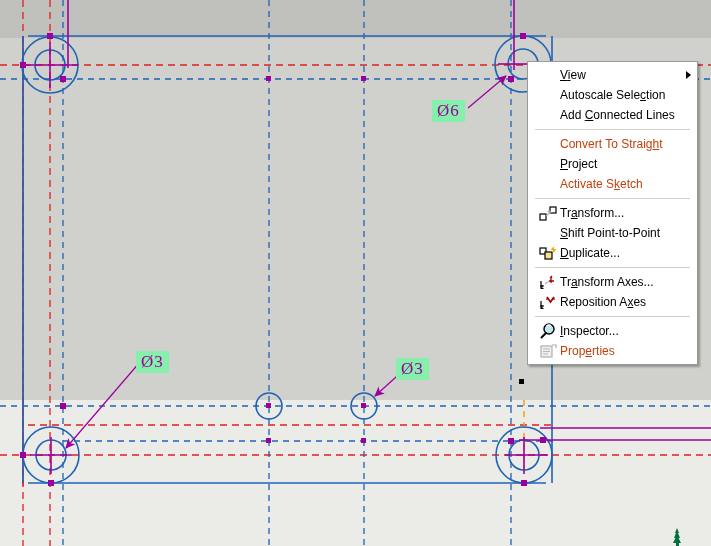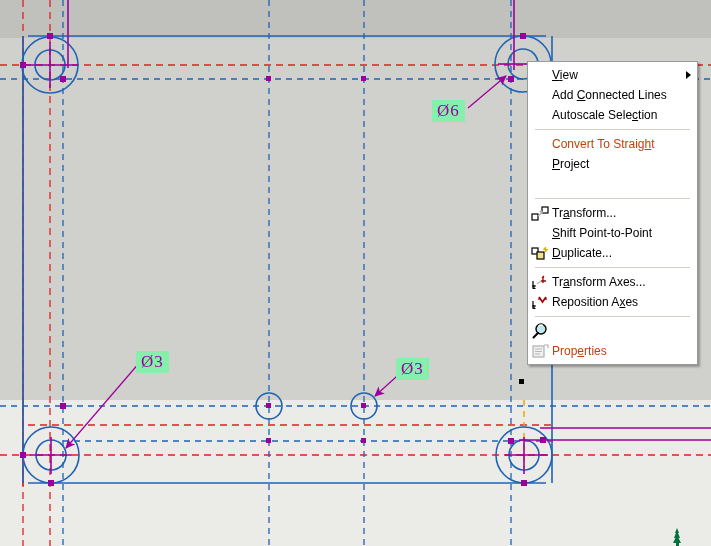--- a/index.html
+++ b/index.html
@@ -48,7 +48,7 @@
     line-height:20px;
     display:flex;
     align-items:center;
-    padding:0 6px 0 0;
+    padding:0 6px 0 8px;
     cursor:default;
     white-space:nowrap;
   }

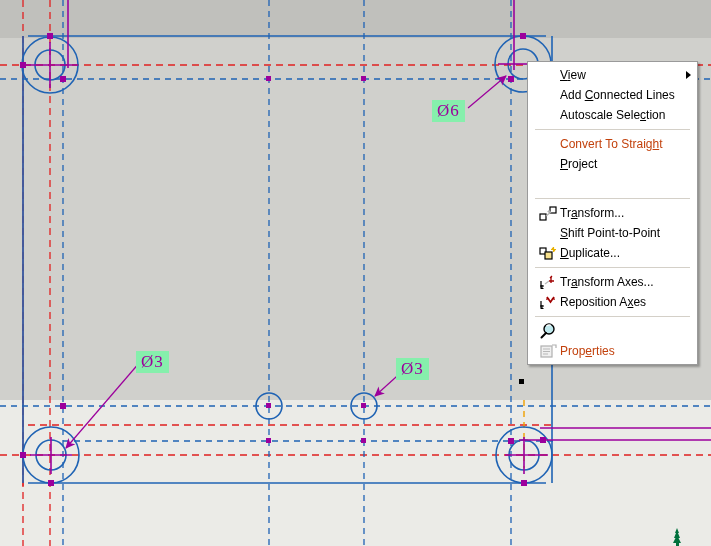--- a/index.html
+++ b/index.html
@@ -202,11 +202,11 @@
     </div>
     <div class="mi">
       <span class="ico"></span>
+      <span class="lbl">Autoscale Sele<span class="u">c</span>tion</span>
+    </div>
+    <div class="mi">
+      <span class="ico"></span>
       <span class="lbl">Add <span class="u">C</span>onnected Lines</span>
-    </div>
-    <div class="mi">
-      <span class="ico"></span>
-      <span class="lbl">Autoscale Sele<span class="u">c</span>tion</span>
     </div>
 
     <div class="msep"></div>

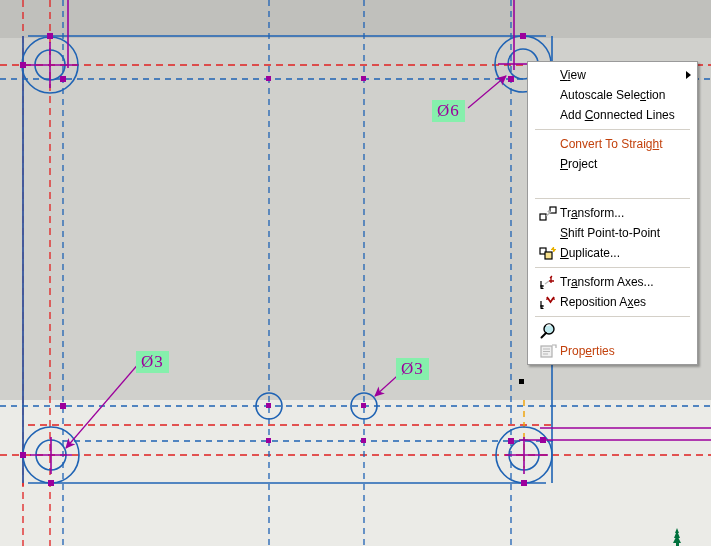--- a/index.html
+++ b/index.html
@@ -221,6 +221,7 @@
     </div>
     <div class="mi disabled">
       <span class="ico"></span>
+      <span class="lbl">Activate S<span class="u">k</span>etch</span>
     </div>
 
     <div class="msep"></div>

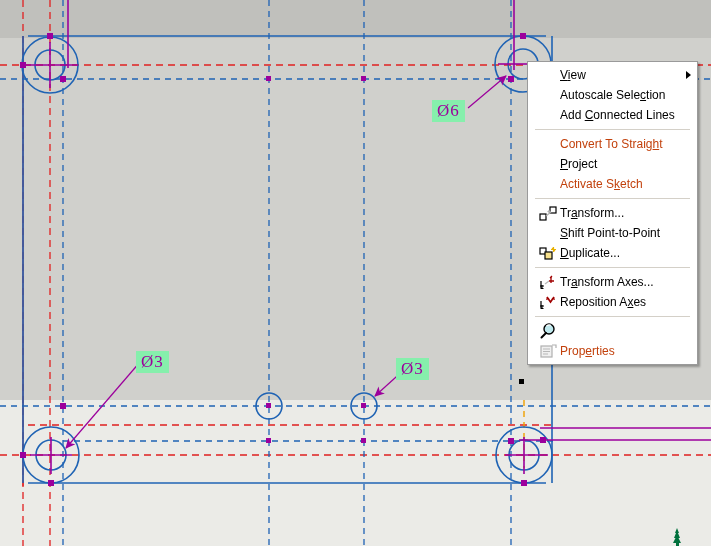--- a/index.html
+++ b/index.html
@@ -289,6 +289,7 @@
           <path d="M6.5,3 A4,4 0 0 1 11,2.2" stroke="#fff" stroke-width="1.2" fill="none"></path>
         </svg>
       </span>
+      <span class="lbl"><span class="u">I</span>nspector...</span>
     </div>
     <div class="mi disabled">
       <span class="ico">

